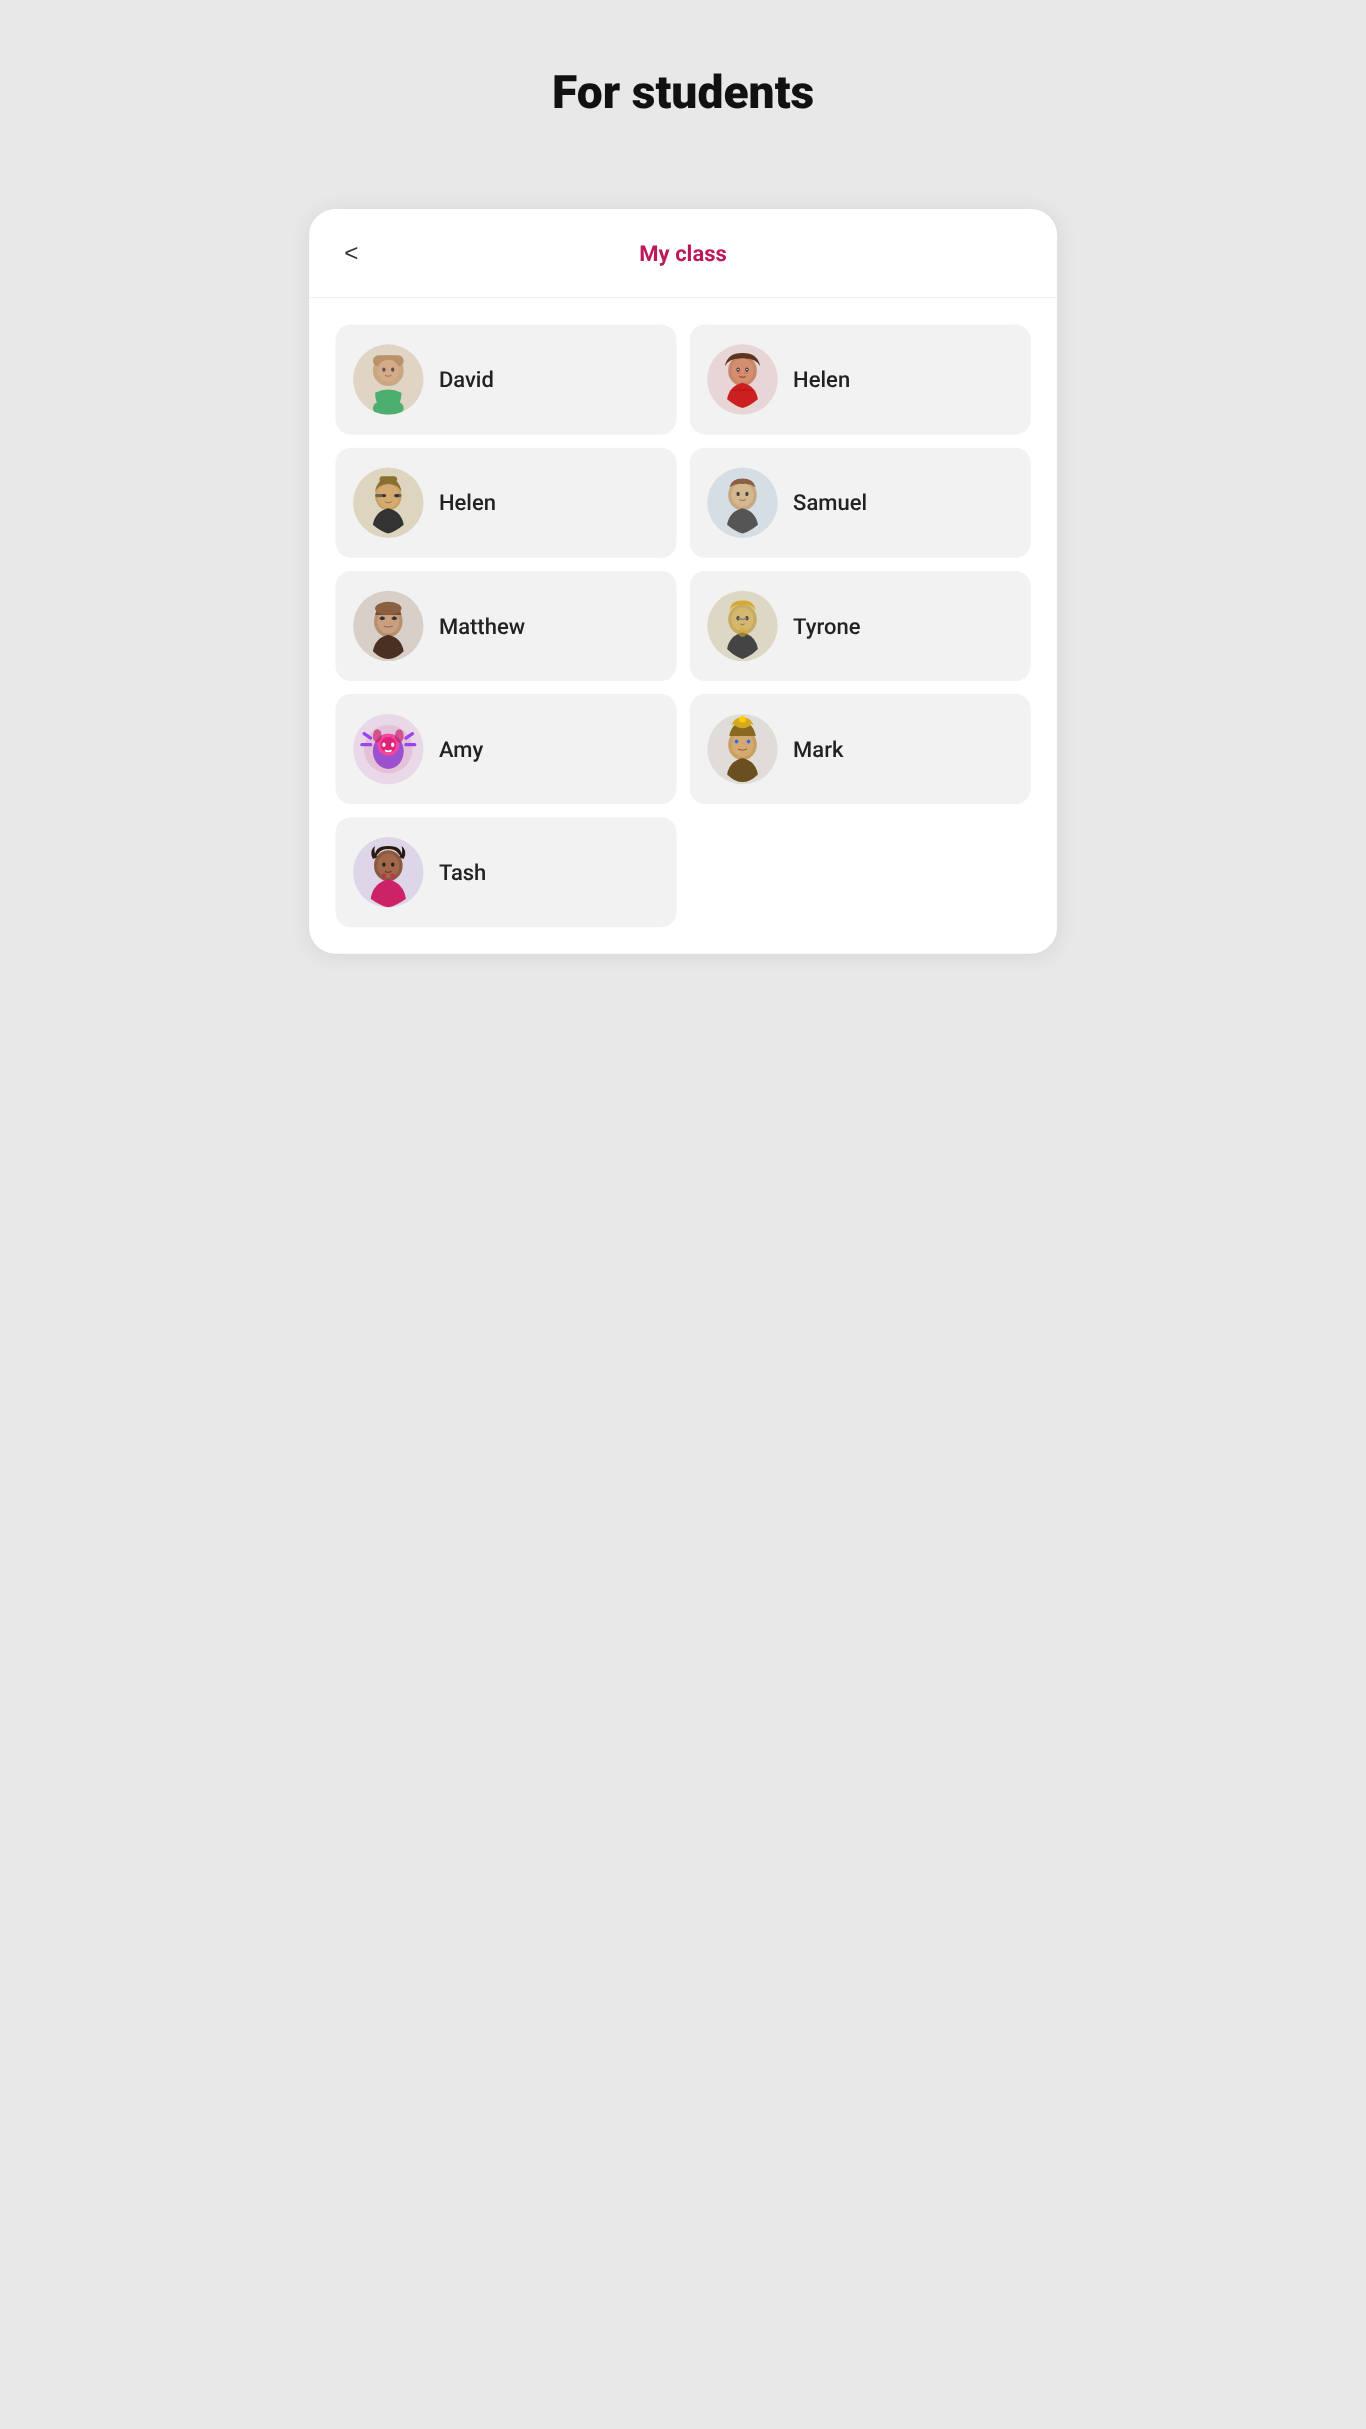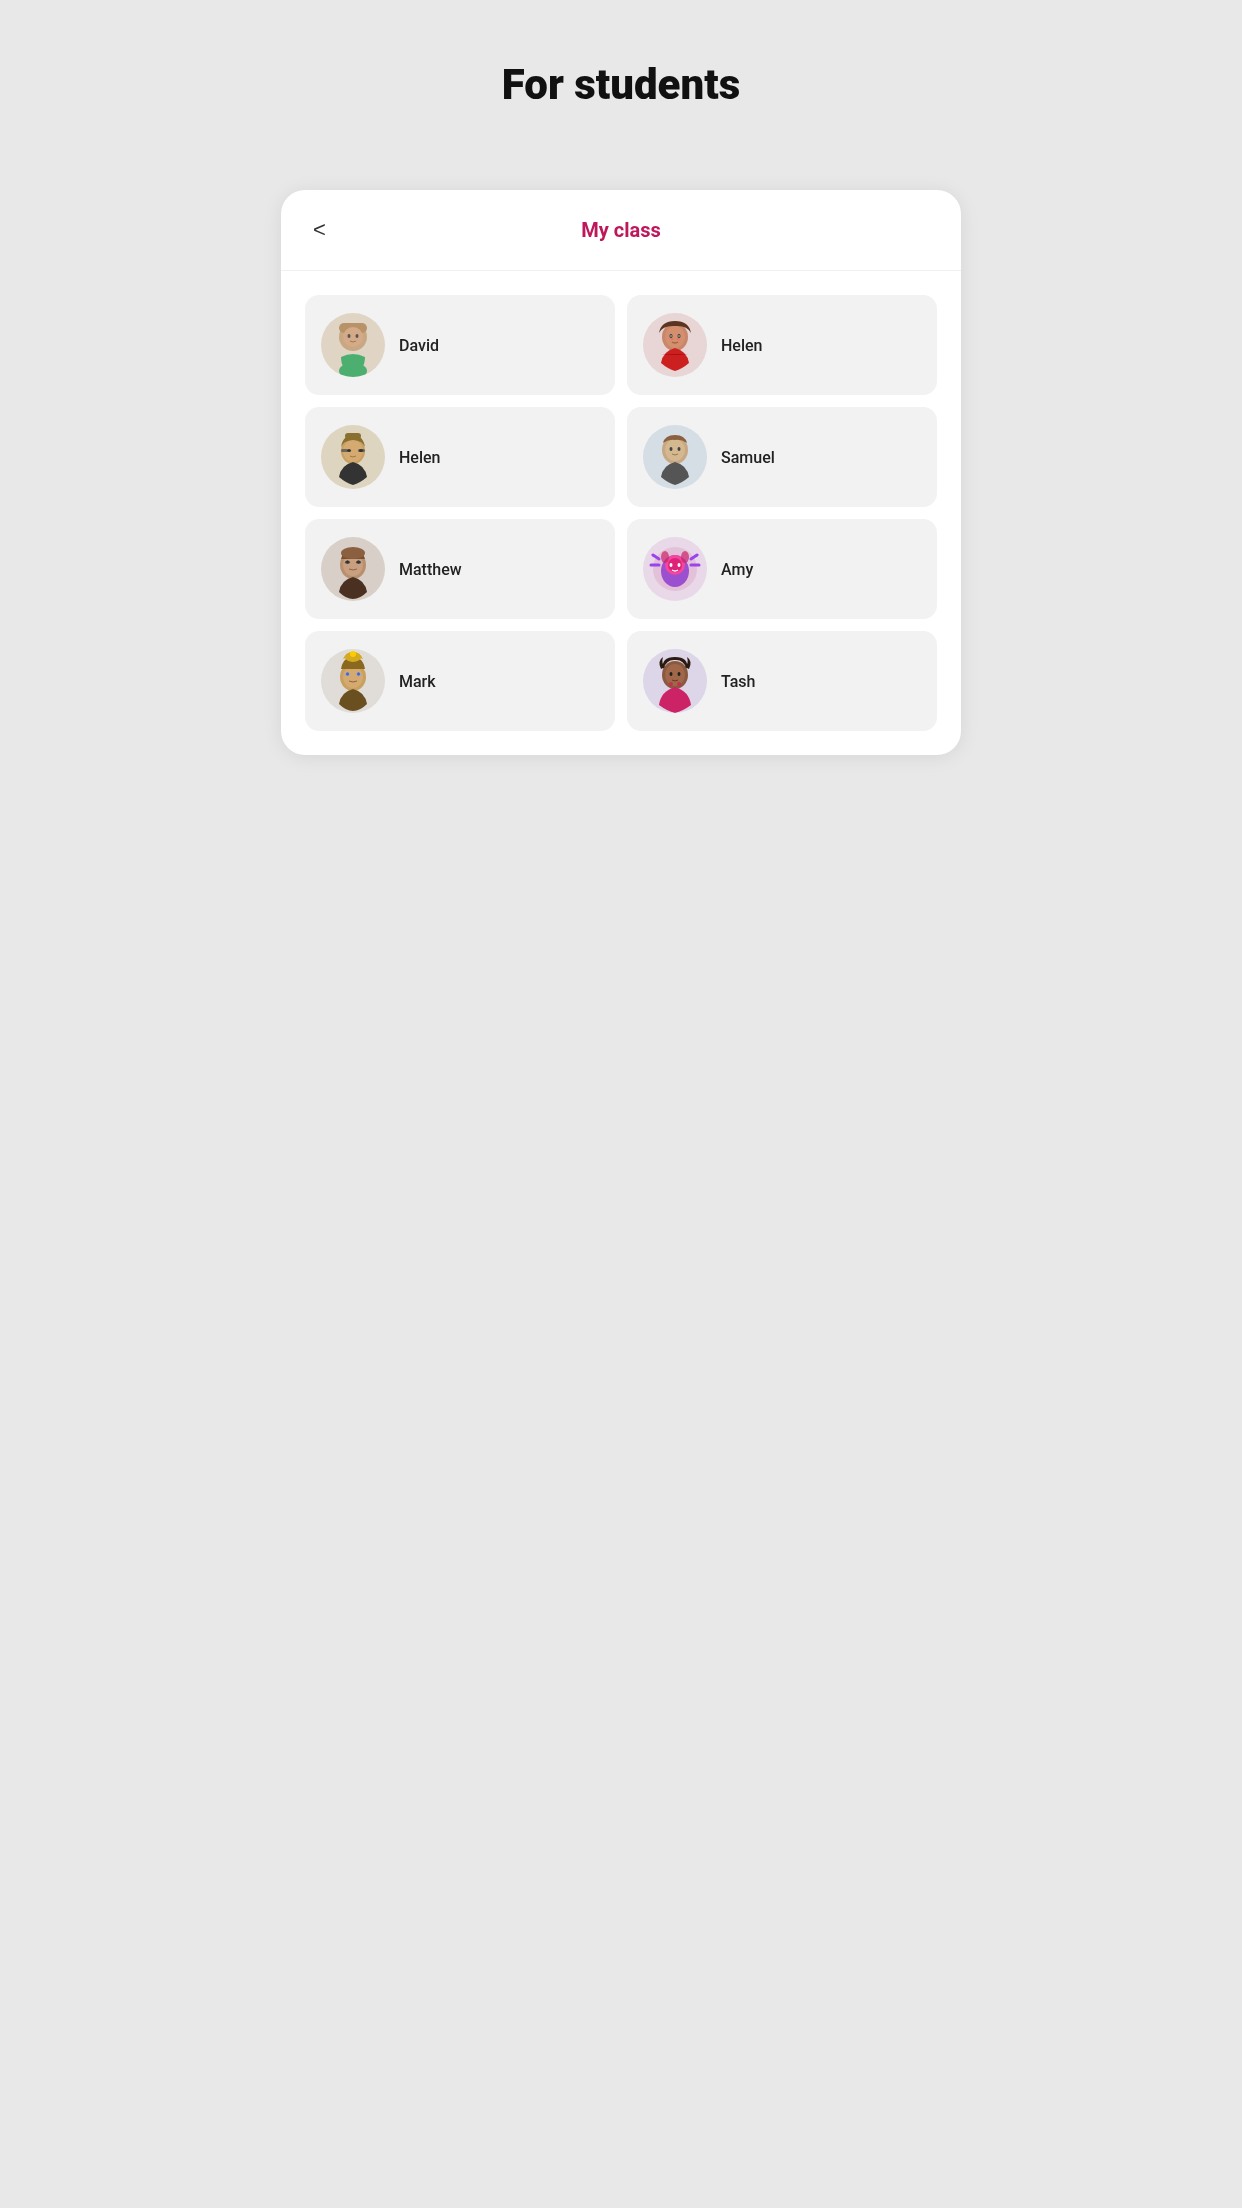--- a/index.html
+++ b/index.html
@@ -94,7 +94,7 @@
     }
 
     .student-name {
-      font-size: 16px;
+      font-size: 20px;
       font-weight: 500;
       color: #222;
     }

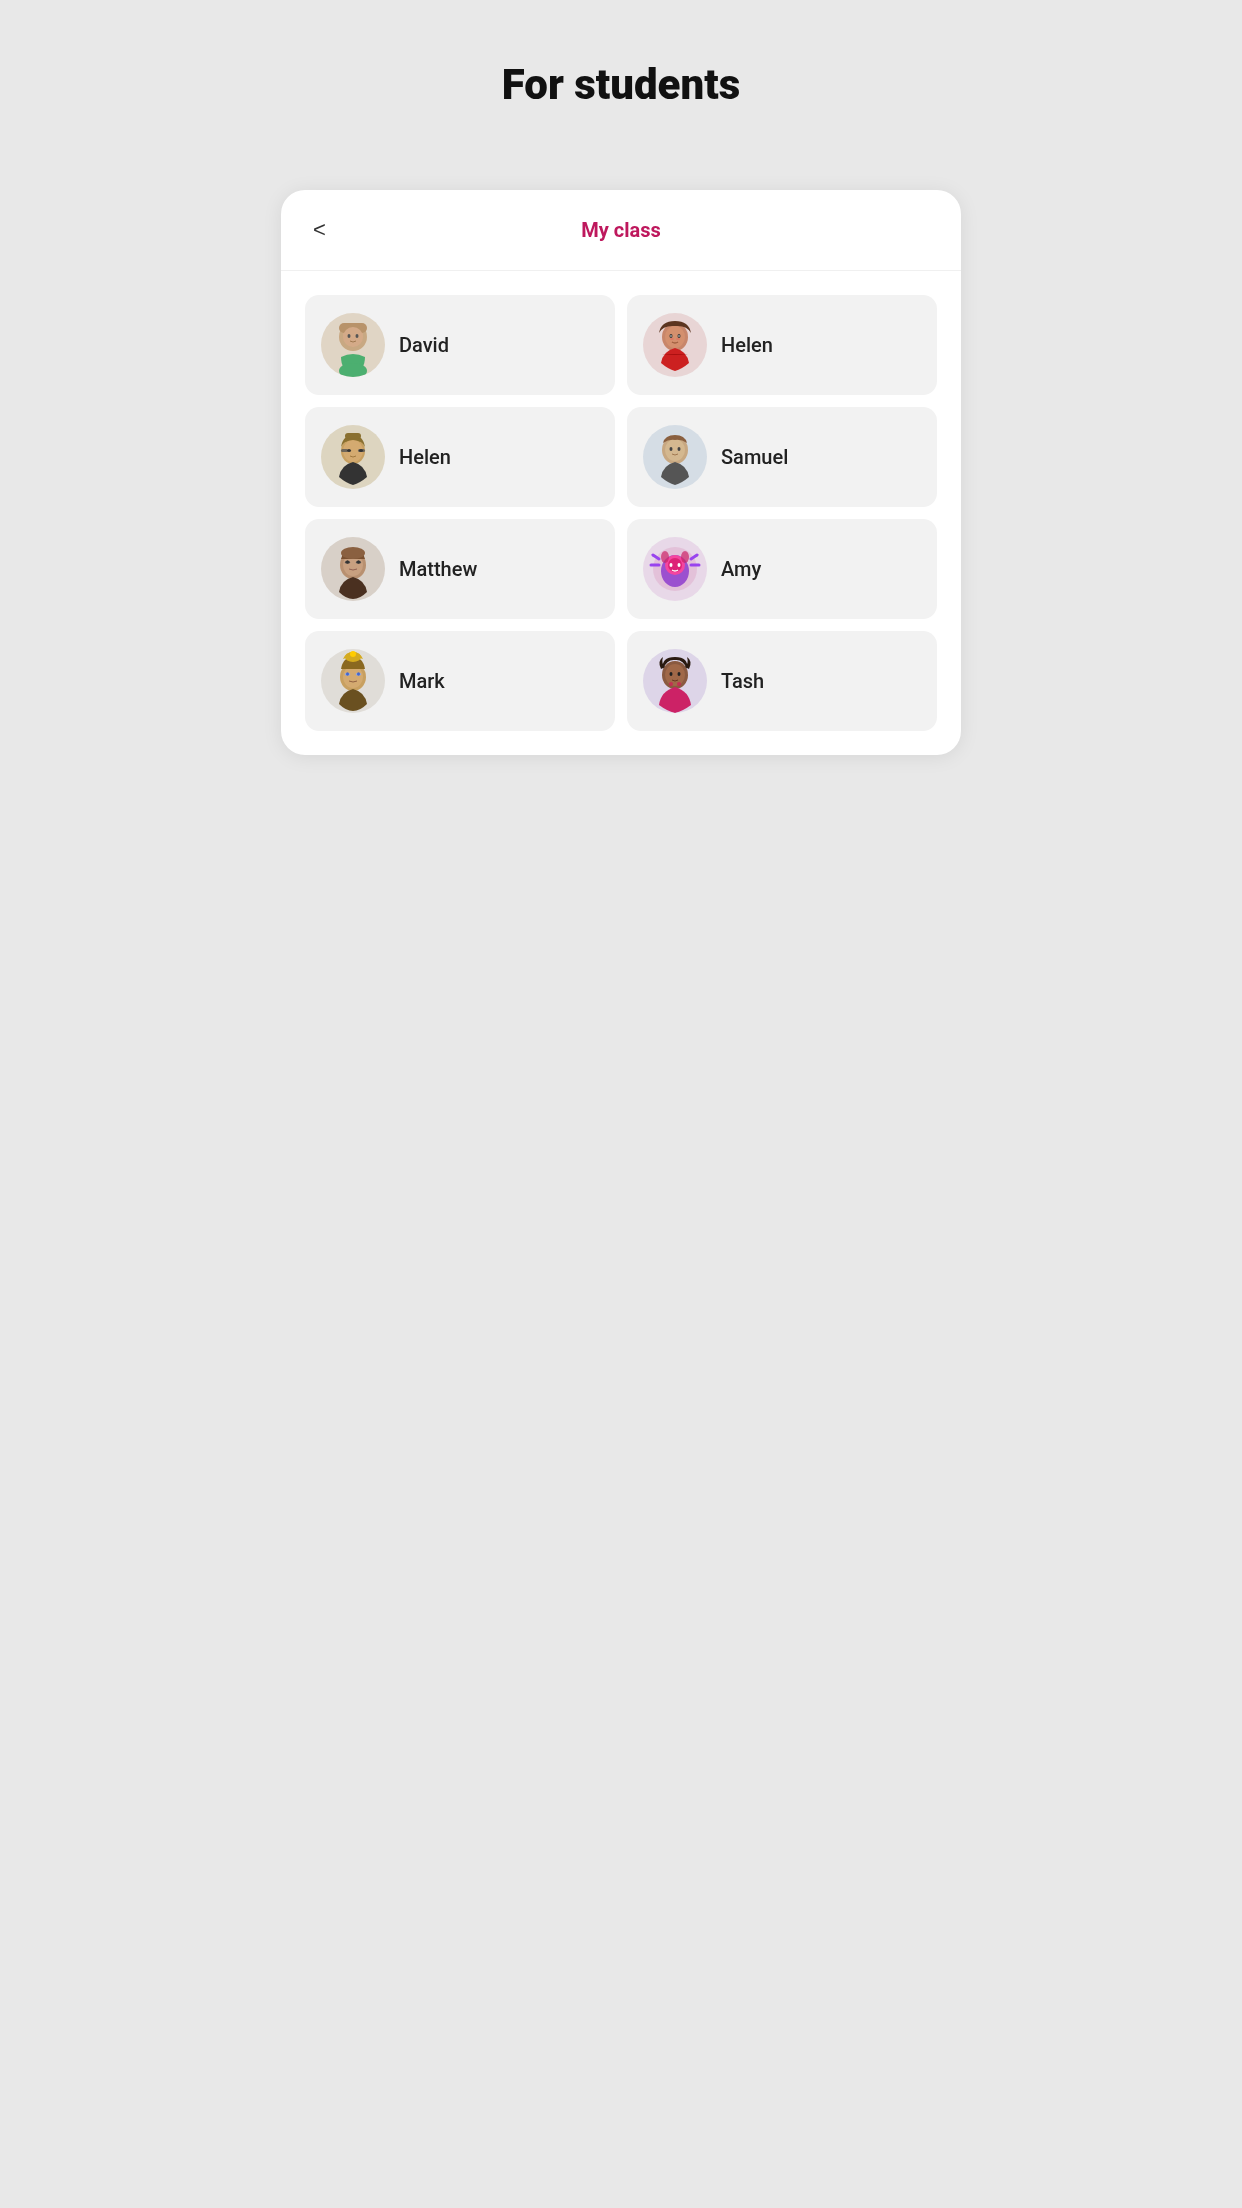--- a/index.html
+++ b/index.html
@@ -229,6 +229,22 @@
   </svg>
         </div>
         <span class="student-name">Matthew</span>
+      </div>
+      <div class="student-card">
+        <div class="avatar avatar-tyrone">
+          <svg viewBox="0 0 64 64" xmlns="http://www.w3.org/2000/svg" width="64" height="64">
+    <ellipse cx="32" cy="26" rx="13" ry="14" fill="#c8aa60"></ellipse>
+    <ellipse cx="32" cy="26" rx="10" ry="11" fill="#d4b870"></ellipse>
+    <path d="M20 18 Q22 8 32 9 Q42 8 44 18 Q40 12 32 13 Q24 12 20 18Z" fill="#d4aa30"></path>
+    <ellipse cx="28" cy="25" rx="1.5" ry="2" fill="#444"></ellipse>
+    <ellipse cx="36" cy="25" rx="1.5" ry="2" fill="#444"></ellipse>
+    <path d="M28 25 Q32 27 36 25" stroke="#888" fill="none" stroke-width="1.5"></path>
+    <path d="M30 30 Q32 32 34 30" stroke="#a08040" fill="none" stroke-width="1"></path>
+    <path d="M32 38 Q20 41 18 53 Q25 60 32 62 Q39 60 46 53 Q44 41 32 38Z" fill="#444"></path>
+    <circle cx="32" cy="38" r="4" fill="#d4aa30" opacity="0.6"></circle>
+  </svg>
+        </div>
+        <span class="student-name">Tyrone</span>
       </div>
       <div class="student-card">
         <div class="avatar avatar-amy">

